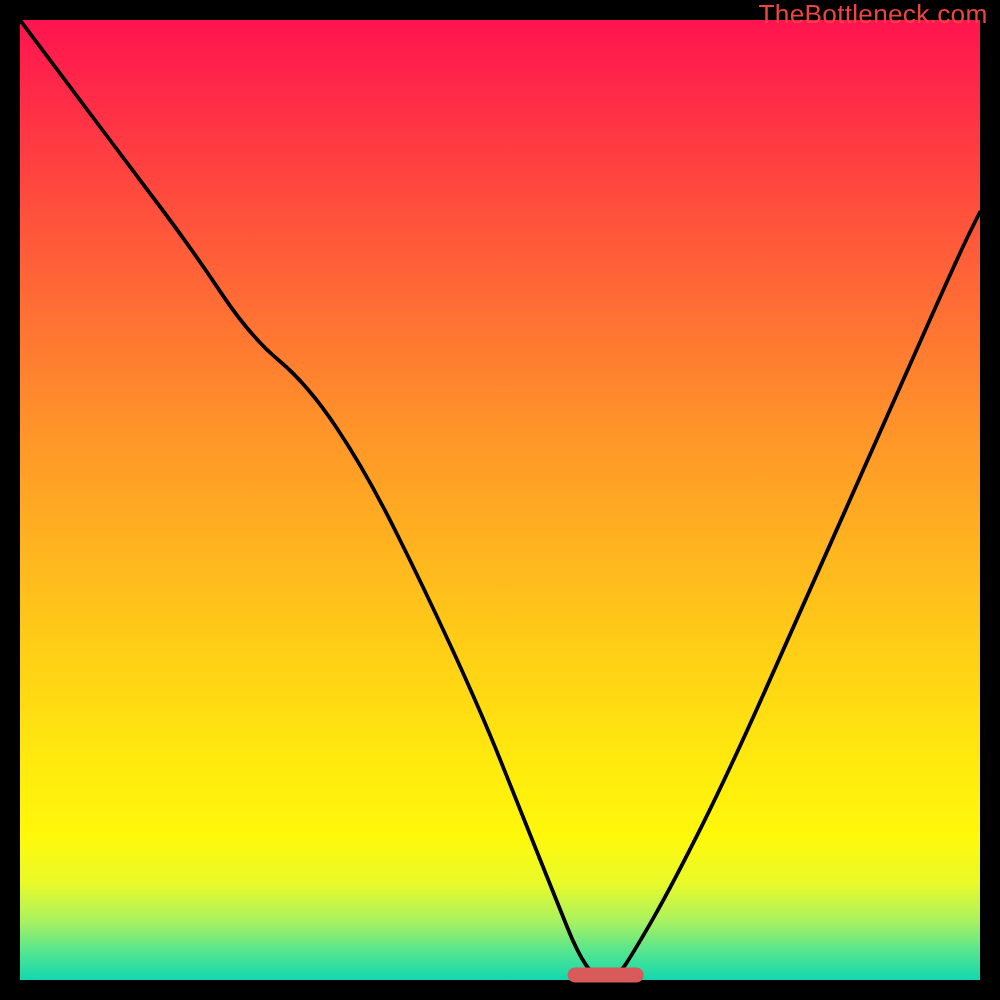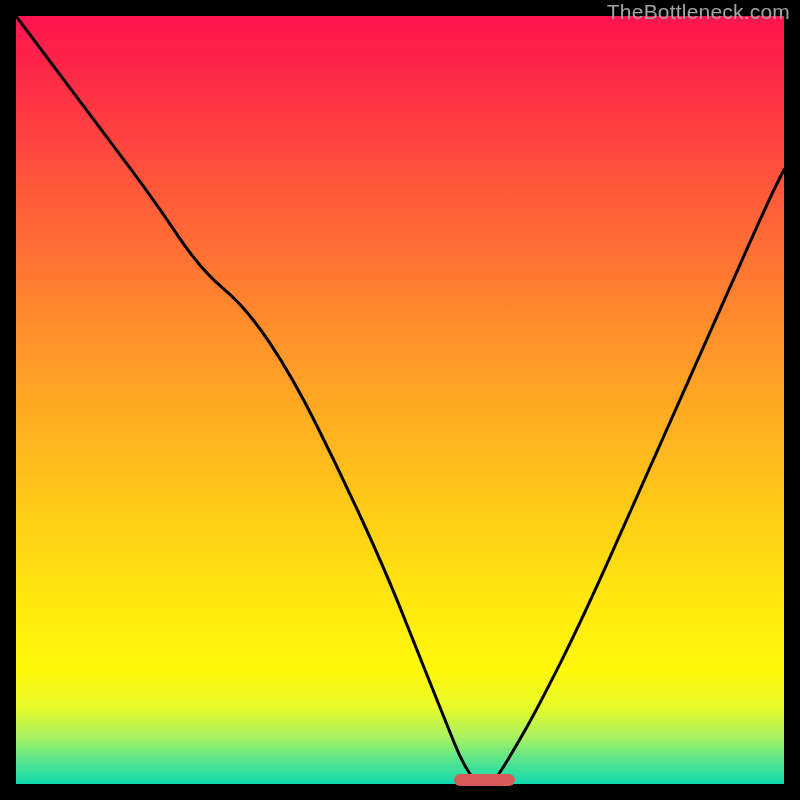--- a/index.html
+++ b/index.html
@@ -58,7 +58,7 @@
     right: 10px;
     font-family: Arial, Helvetica, sans-serif;
     font-size: 21px;
-    color: #a3a3a3;
+    color: #ef4444;
     letter-spacing: 0.2px;
     user-select: none;
   }

